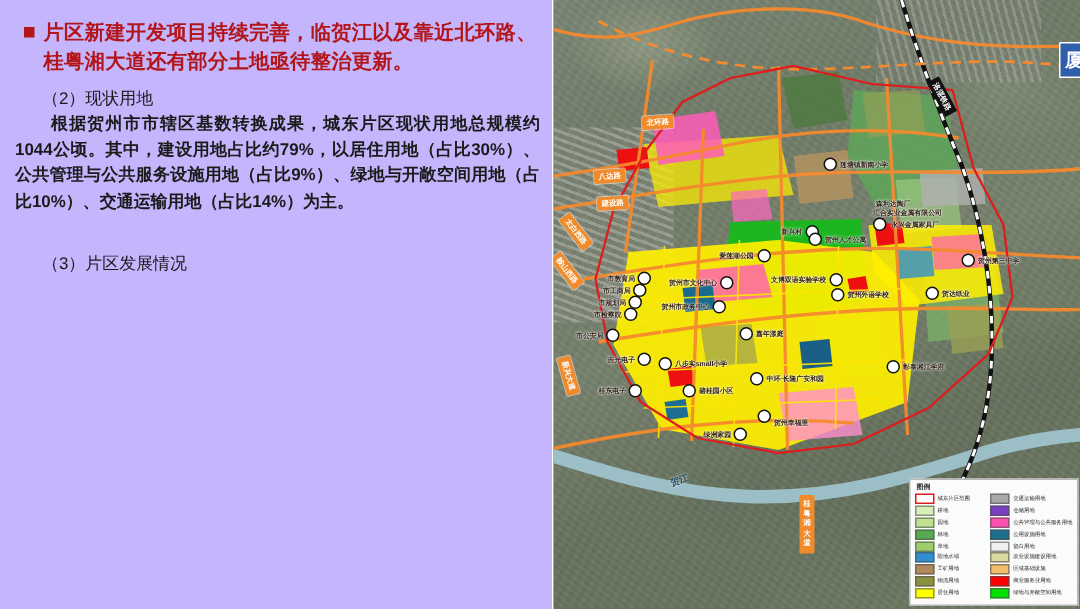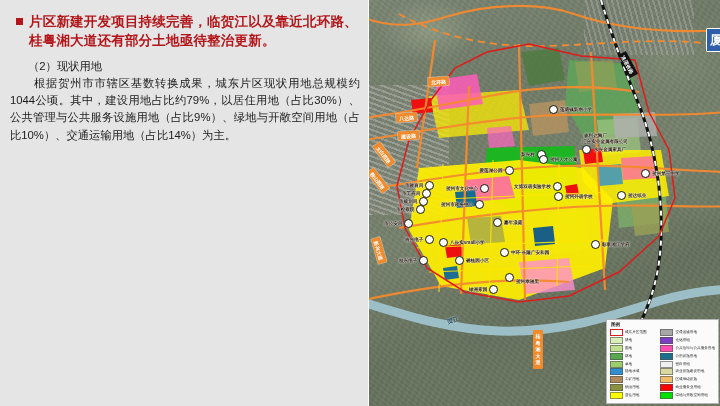--- a/index.html
+++ b/index.html
@@ -15,7 +15,7 @@
   
   .text-col{
     position:absolute;left:0;top:0;width:368px;height:406px;
-    background:#e5e5e5;box-sizing:border-box;
+    background:#c4b5fd;box-sizing:border-box;
     padding:10px 8px 0 10px;
   }
   .headline{

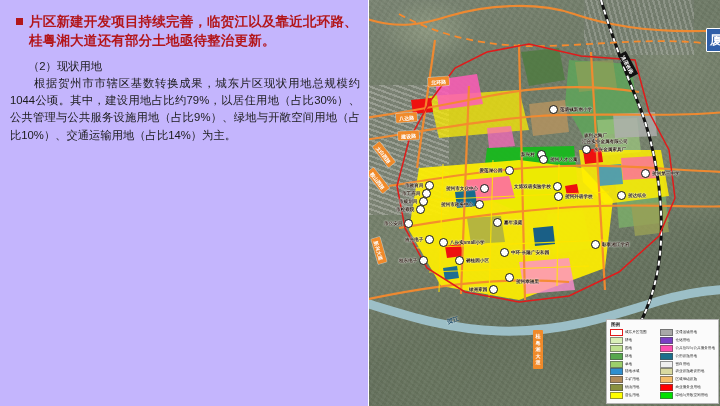--- a/index.html
+++ b/index.html
@@ -35,7 +35,7 @@
   }
   .para-body{
     color:#1b1b1b;font-size:11.3px;line-height:17.2px;margin:0;
-    text-align:justify;text-indent:24px;
+    text-align:justify;text-indent:24px;font-weight:bold;
   }
   .spacer-md{height:9px;}
 

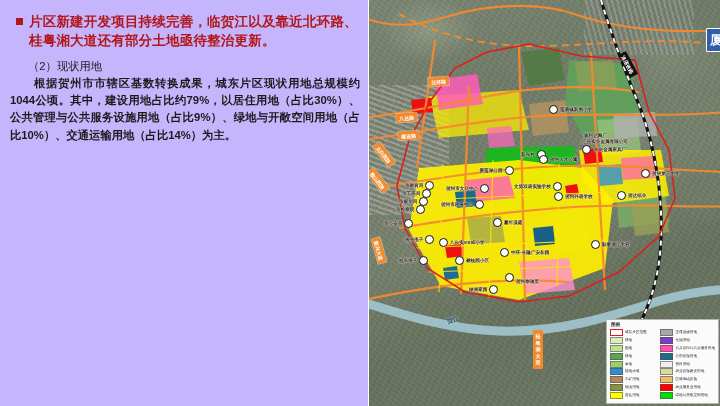--- a/index.html
+++ b/index.html
@@ -154,6 +154,7 @@
 
     <div class="spacer-md"></div>
 
+    <div class="para-head">（3）片区发展情况</div>
   </div>
 
   <div class="map-panel">

